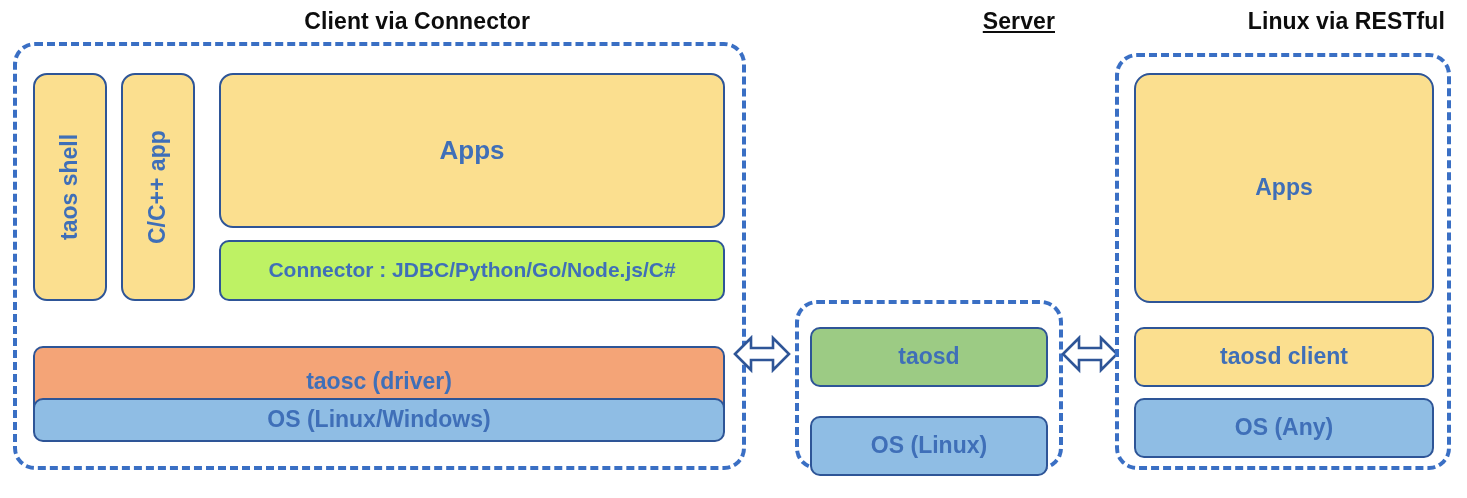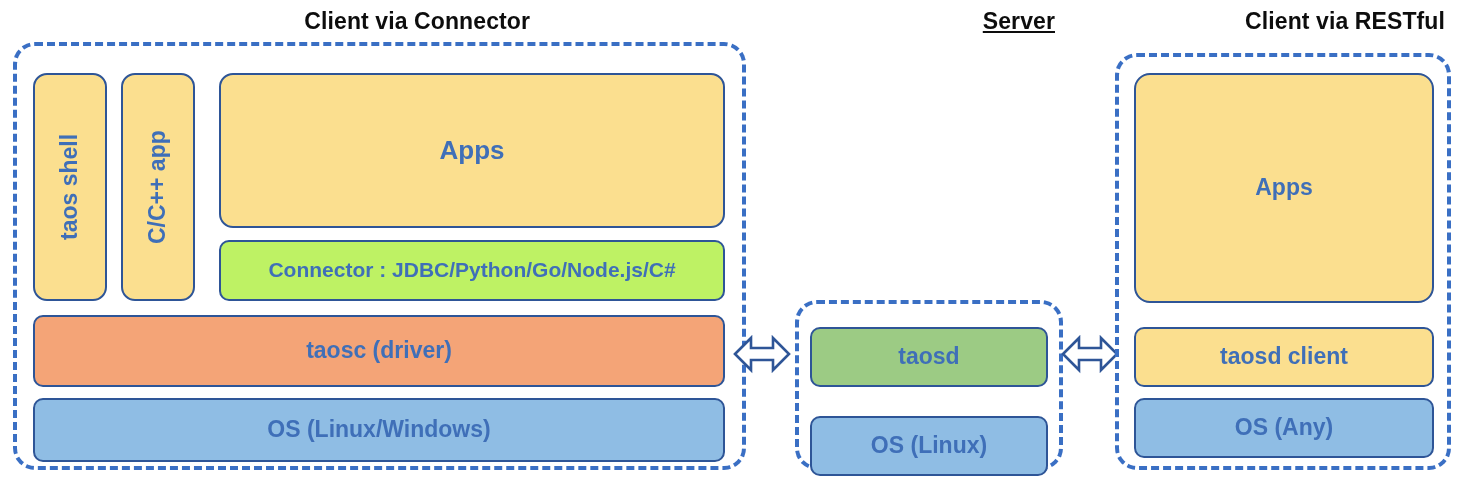--- a/index.html
+++ b/index.html
@@ -86,7 +86,7 @@
 
   <div class="section-title" style="left:805px; top:8px; width:250px;text-decoration:underline;">Server</div>
 
-  <div class="section-title" style="left:1125px; top:8px; width:320px;">Client via RESTful</div>
+  <div class="section-title" style="left:1125px; top:8px; width:320px;">Linux via RESTful</div>
 
   <div class="group" style="left:13px; top:42px; width:733px; height:428px;"></div>
 

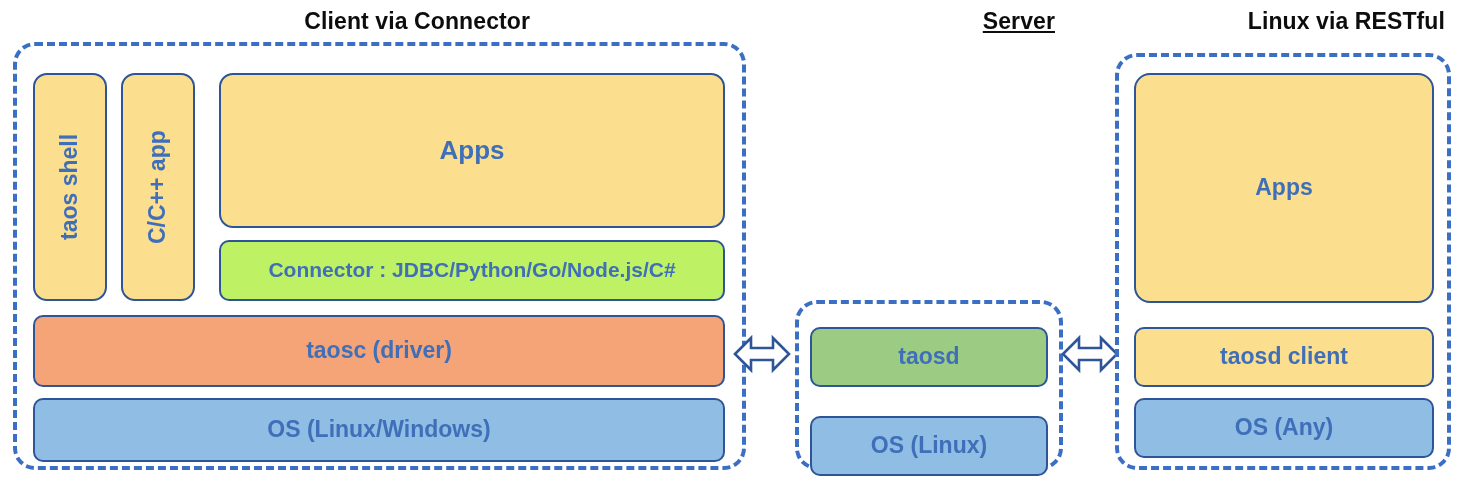--- a/index.html
+++ b/index.html
@@ -55,7 +55,7 @@
     line-height: 1.18;
   }
   .box.yellow { background: #fbdf8f; }
-  .box.orange { background: #f4a477; }
+  .box.orange { background: #f4a477; margin-top: 31px; }
   .box.blue   { background: #8fbde4; }
   .box.green  { background: #9ccb84; }
   .box.gray   { background: #bef264; }

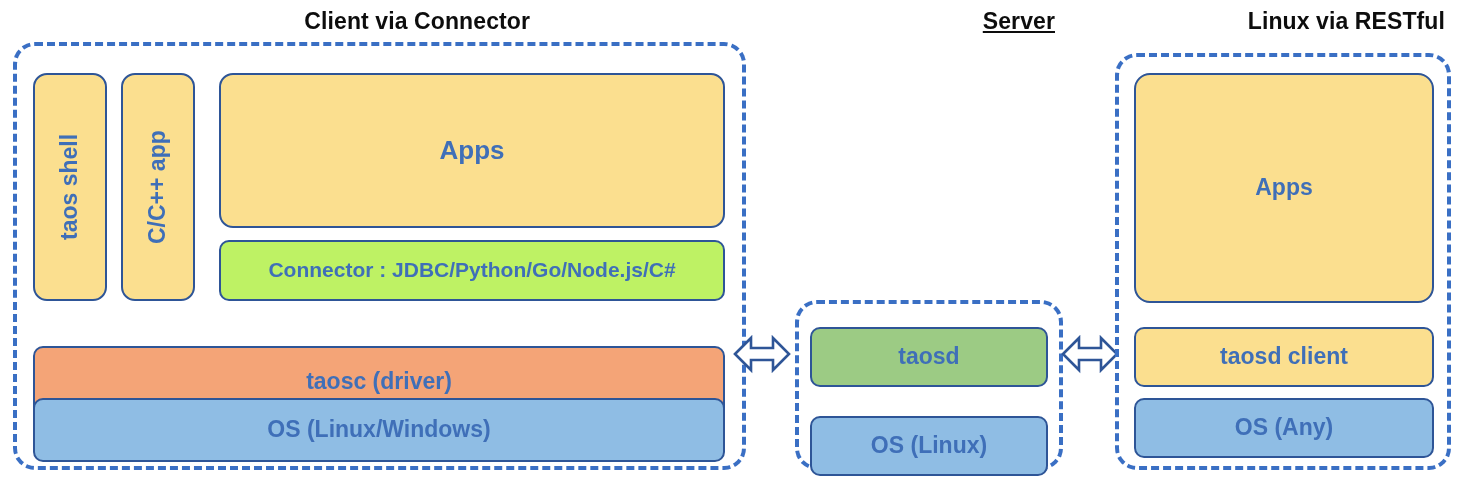--- a/index.html
+++ b/index.html
@@ -100,7 +100,7 @@
 
   <div class="box orange fs-23" style="left:33px; top:315px; width:692px; height:72px;">taosc (driver)</div>
 
-  <div class="box blue fs-23" style="left:33px; top:398px; width:692px; height:64px;">OS (Linux/Windows)</div>
+  <div class="box blue fs-23" style="left:33px; top:398px; width:692px; height:44px;">OS (Linux/Windows)</div>
 
   <div class="arrow" style="left:733px; top:325px;">
     <svg width="58" height="58" viewBox="0 0 58 58">

